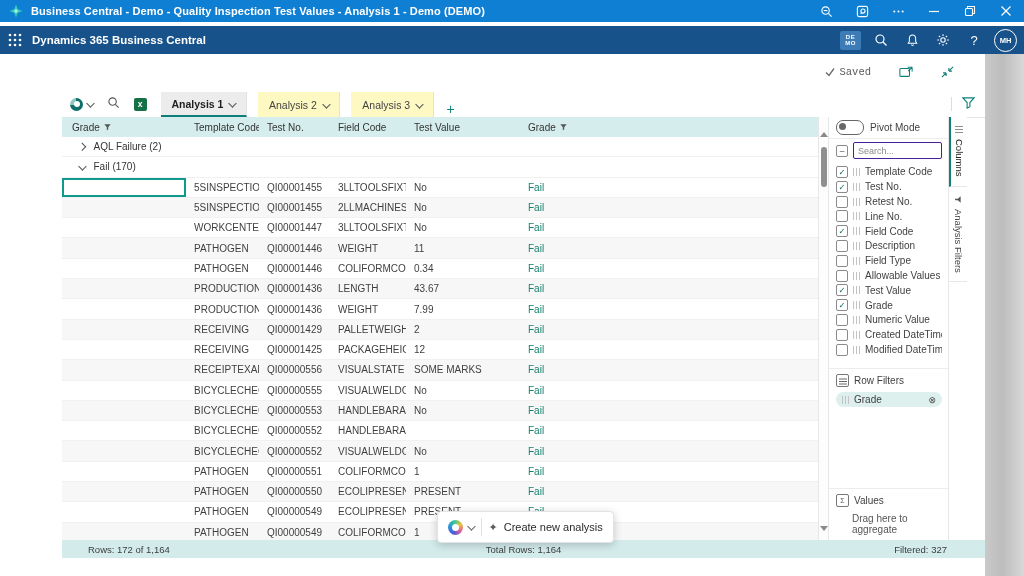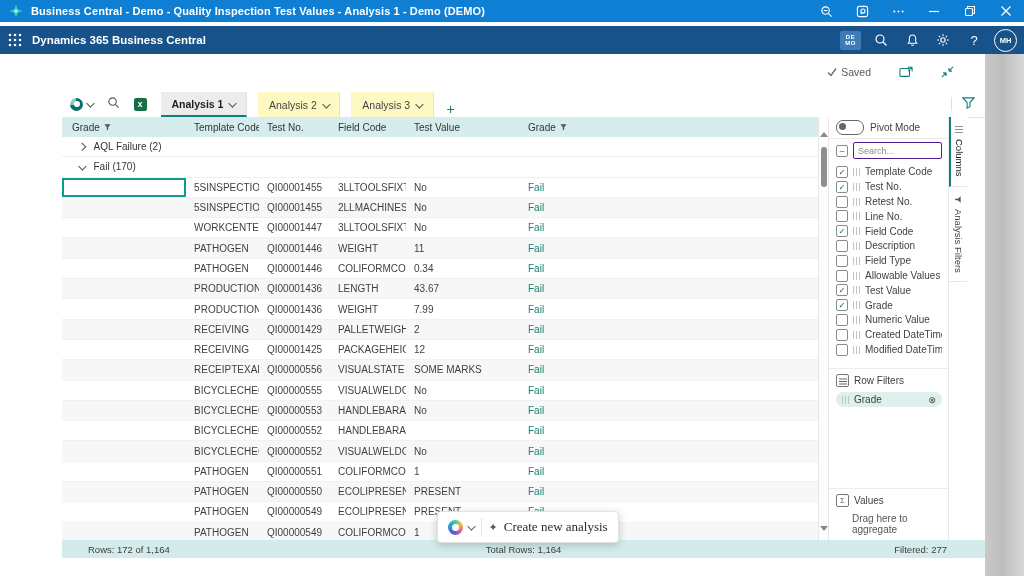--- a/index.html
+++ b/index.html
@@ -32,7 +32,7 @@
   .backbtn{width:19px;height:19px;border-radius:50%;background:#f1f1f1;display:flex;align-items:center;
            justify-content:center;cursor:pointer;}
   .ptitle{font-size:11px;color:#555;}
-  .saveinfo{position:absolute;top:66px;right:70px;display:flex;align-items:center;gap:28px;}
+  .saveinfo{position:absolute;top:66px;right:70px;display:flex;align-items:center;gap:28px;font-family:Liberation Mono, monospace;}
   .saved{font-size:10.5px;color:#595959;display:flex;align-items:center;gap:4px;}
   .hdico{display:flex;cursor:pointer;}
   

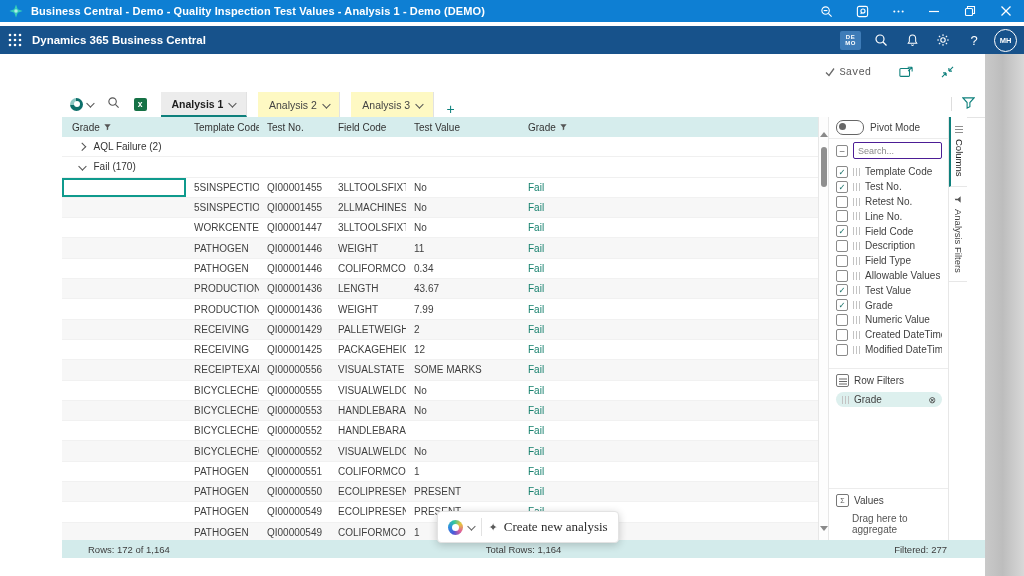--- a/index.html
+++ b/index.html
@@ -126,7 +126,7 @@
   .copilot .chev{color:#666;}
   .cdiv{width:1px;height:18px;background:#e2e2e2;}
   .sparkle{color:#5a5a5a;font-size:11px;line-height:1;}
-  .cplabel{font-size:13px;color:#2b2b2b;font-family:Liberation Serif, serif;}
+  .cplabel{font-size:11px;color:#2b2b2b;}
 </style>
 </head>
 <body>

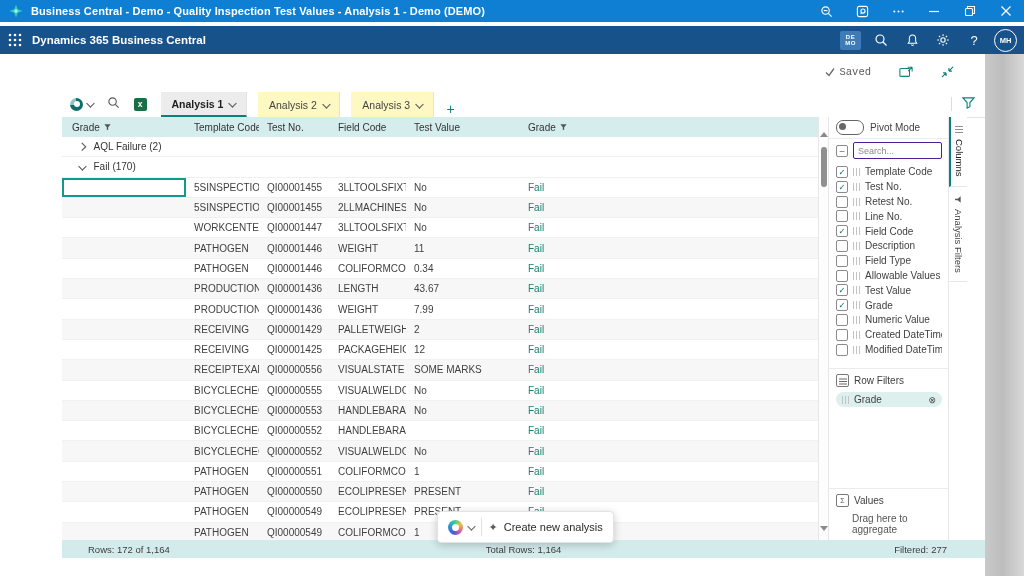--- a/index.html
+++ b/index.html
@@ -599,7 +599,7 @@
   <div class="statusbar">
     <span class="st-center">Total Rows: 1,164</span>
     <span class="st-left">Rows: 172 of 1,164</span>
-    <span class="st-right">Filtered: 277</span>
+    <span class="st-right">Filtered: 327</span>
   </div>
 
   <div class="copilot">

